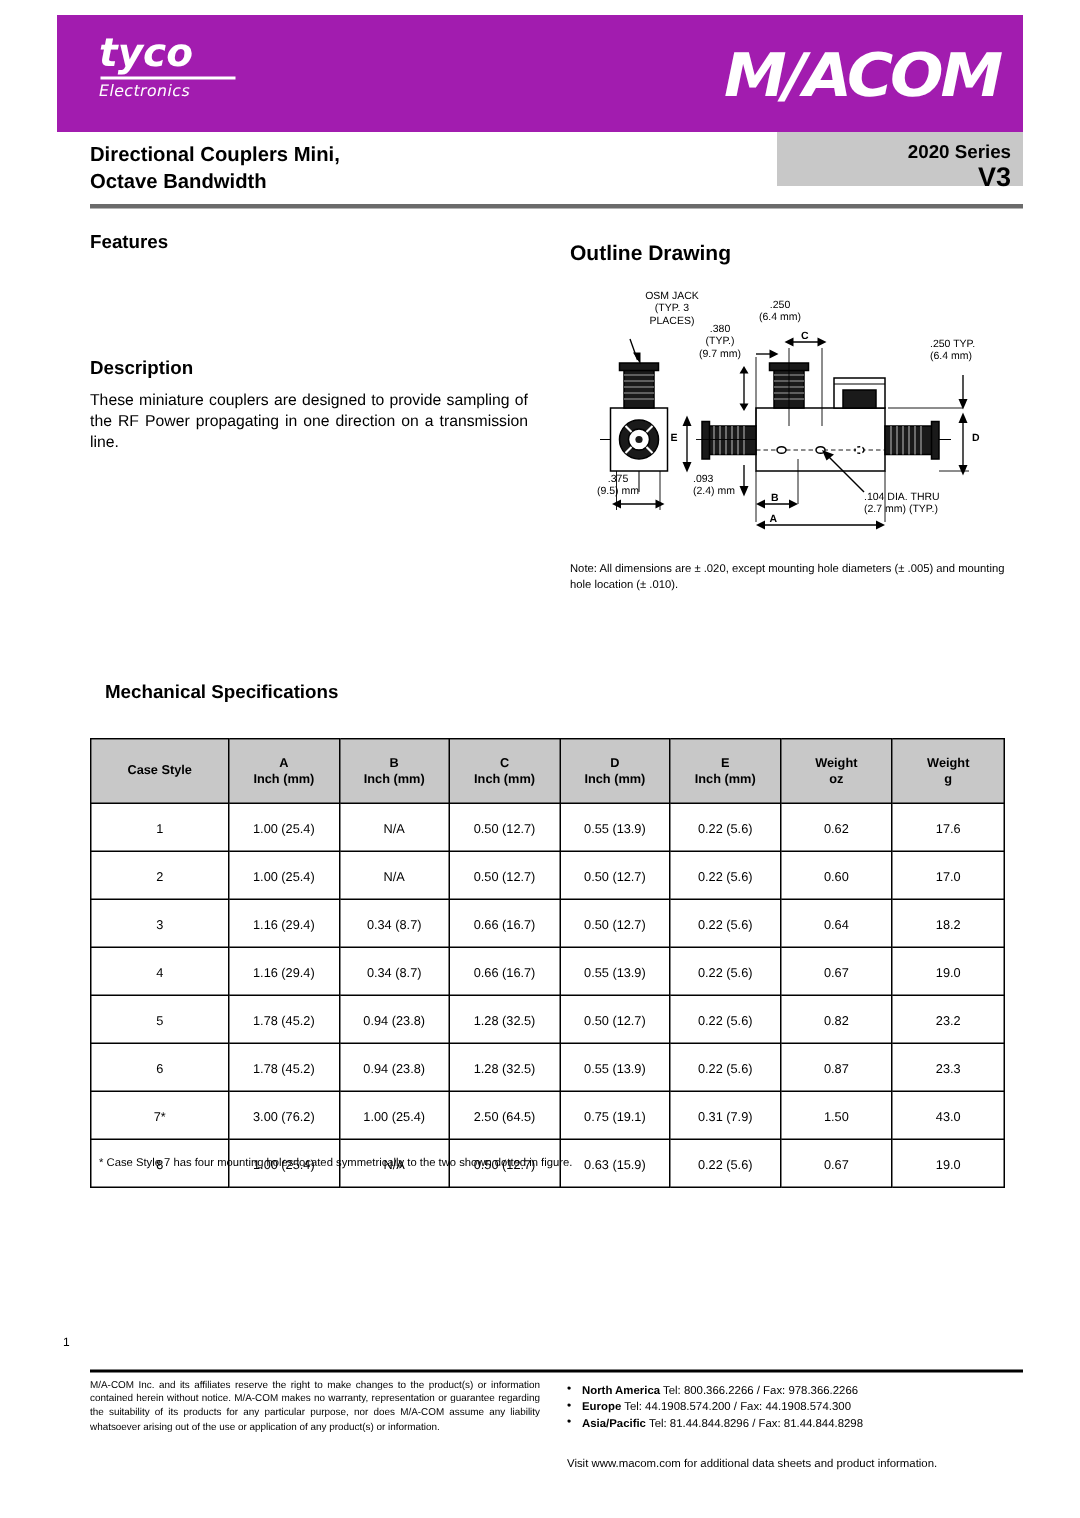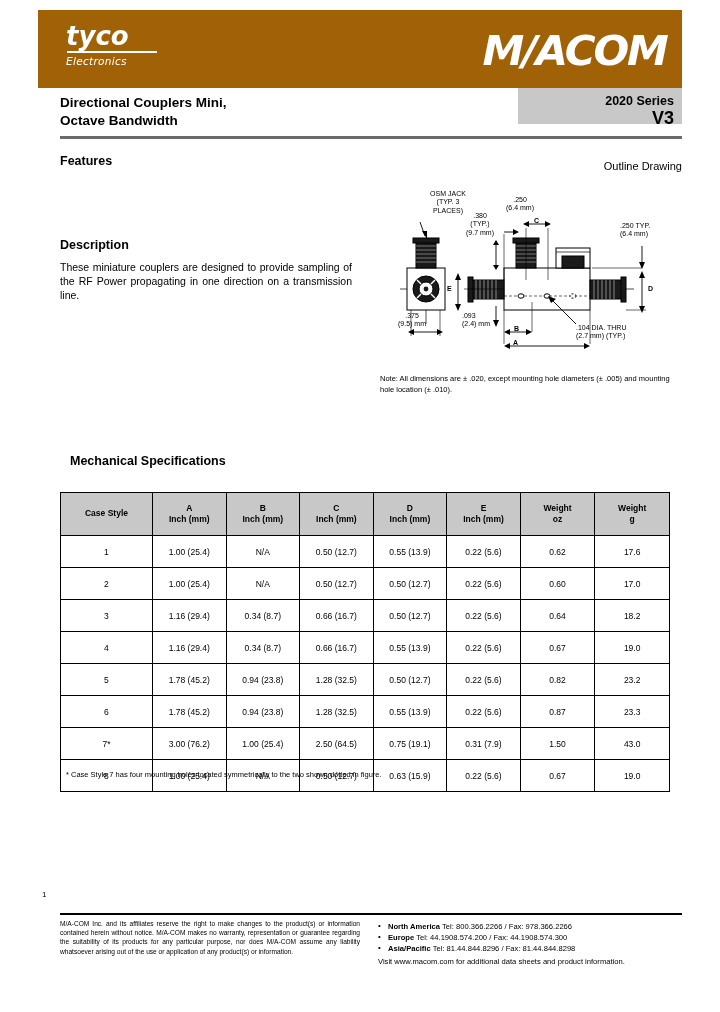--- a/index.html
+++ b/index.html
@@ -28,7 +28,7 @@
     position: absolute;
     left: 0; top: 0;
     width: 644px; height: 78px;
-    background: #a16207;
+    background: #a21caf;
   }
   .tyco-logo {
     position: absolute;

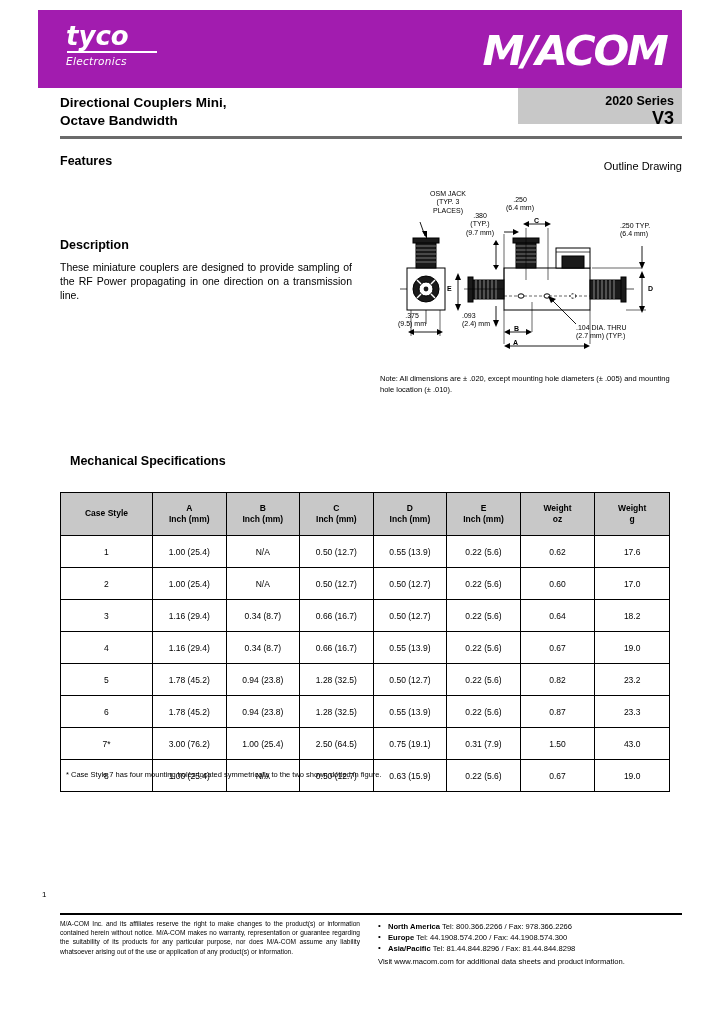--- a/index.html
+++ b/index.html
@@ -156,9 +156,8 @@
     width: 302px;
   }
   .outline-head {
-    font-size: 11px;
-    font-weight: normal;
-    text-align: right;
+    font-size: 14px;
+    font-weight: bold;
   }
   .drawing-wrap {
     position: relative;

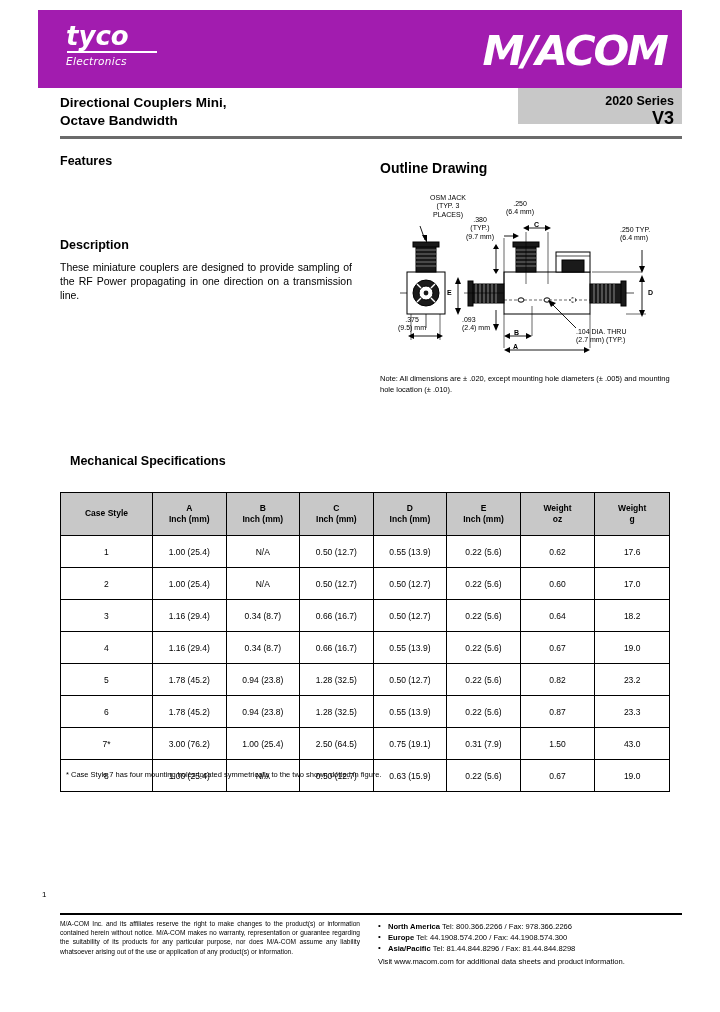--- a/index.html
+++ b/index.html
@@ -257,7 +257,7 @@
   }
   .region { font-weight: bold; }
   .visit {
-    margin-top: 3px;
+    margin-top: 17px;
     font-size: 7.6px;
   }
   .dim-label {

